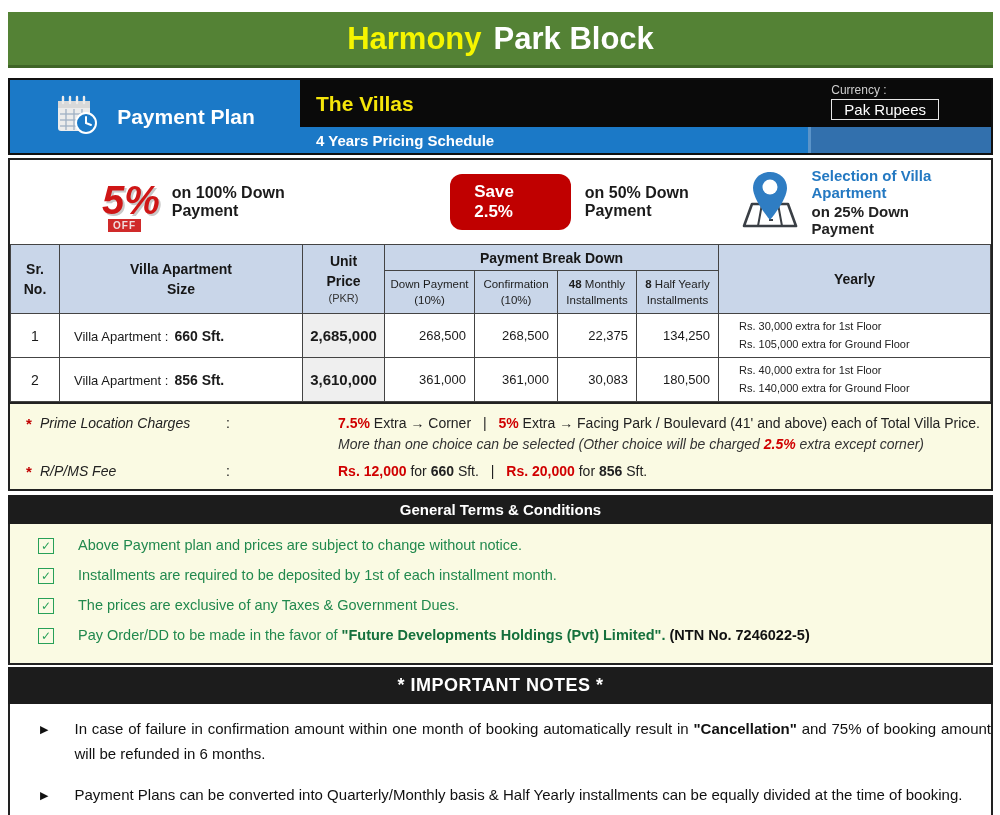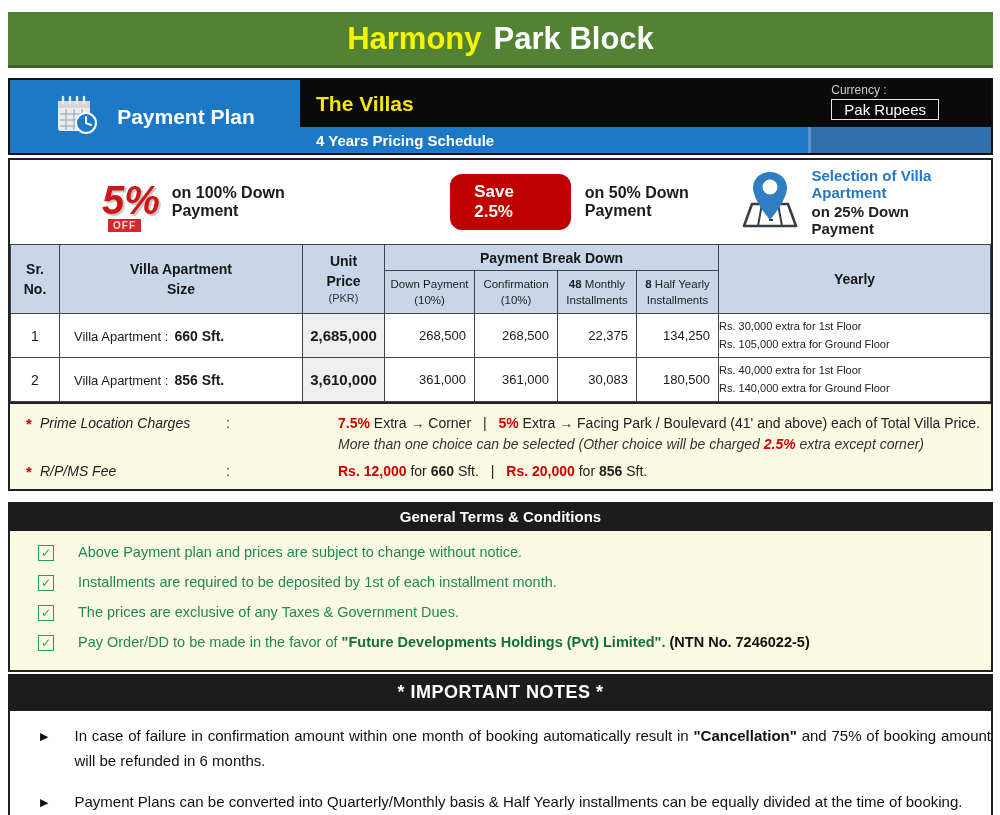--- a/index.html
+++ b/index.html
@@ -58,7 +58,7 @@
   td.c-size .val { font-weight:bold; font-size:14px; margin-left:6px; }
   td.c-unit { text-align:center; font-weight:bold; font-size:15px; background:#efefef; }
   td.c-num { text-align:right; padding-right:8px; }
-  td.c-remarks { font-size:11px; padding:4px 0; line-height:1.55; color:#222; }
+  td.c-remarks { font-size:11px; padding:4px 20px; line-height:1.55; color:#222; }
 
   
   .notes { background:#fafae3; border-top:2px solid #222; padding:11px 0 9px 0; }

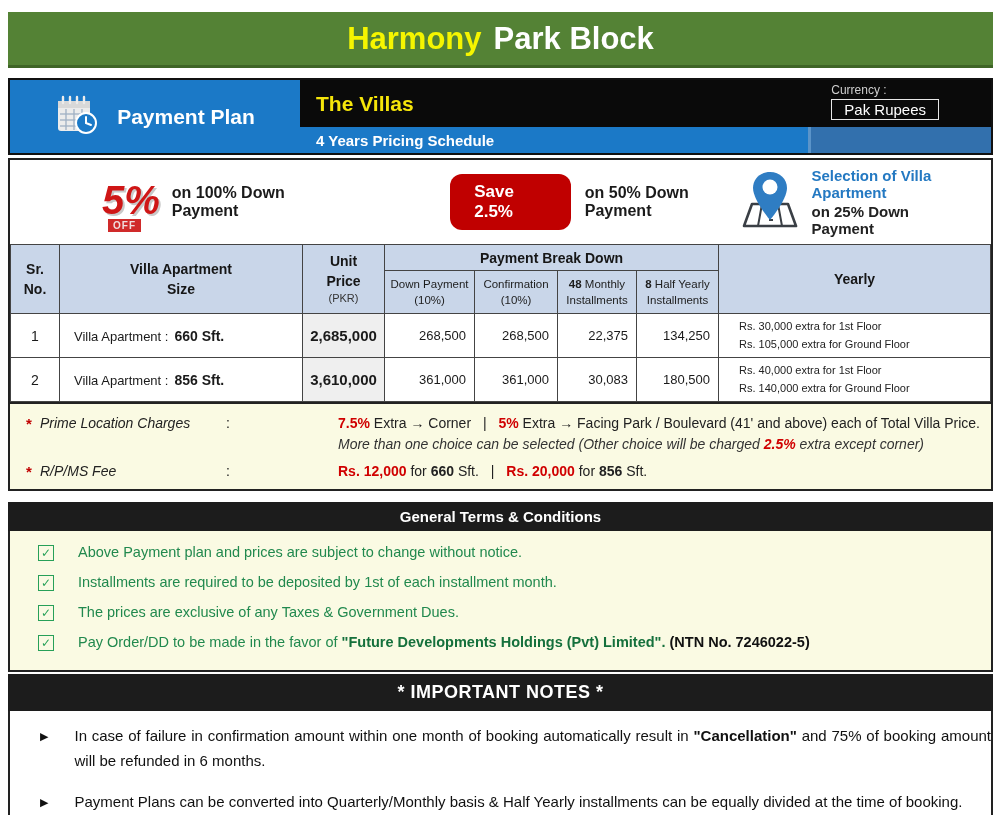--- a/index.html
+++ b/index.html
@@ -76,7 +76,7 @@
 
   
   .bar { background:#1c1c1c; color:#fff; text-align:center; font-weight:bold; }
-  .terms-bar { height:29px; margin-top:11px; font-size:15px; line-height:29px; }
+  .terms-bar { height:29px; margin-top:4px; font-size:15px; line-height:29px; }
   .terms-area { background:#fafae3; border:2px solid #222; border-top:none; padding:13px 0 6px 0; }
   .term-item { display:flex; align-items:flex-start; padding-left:28px; margin-bottom:13px; }
   .chk { width:16px; height:16px; border:1.5px solid #27a058; color:#27a058; font-size:12px; font-weight:bold;

